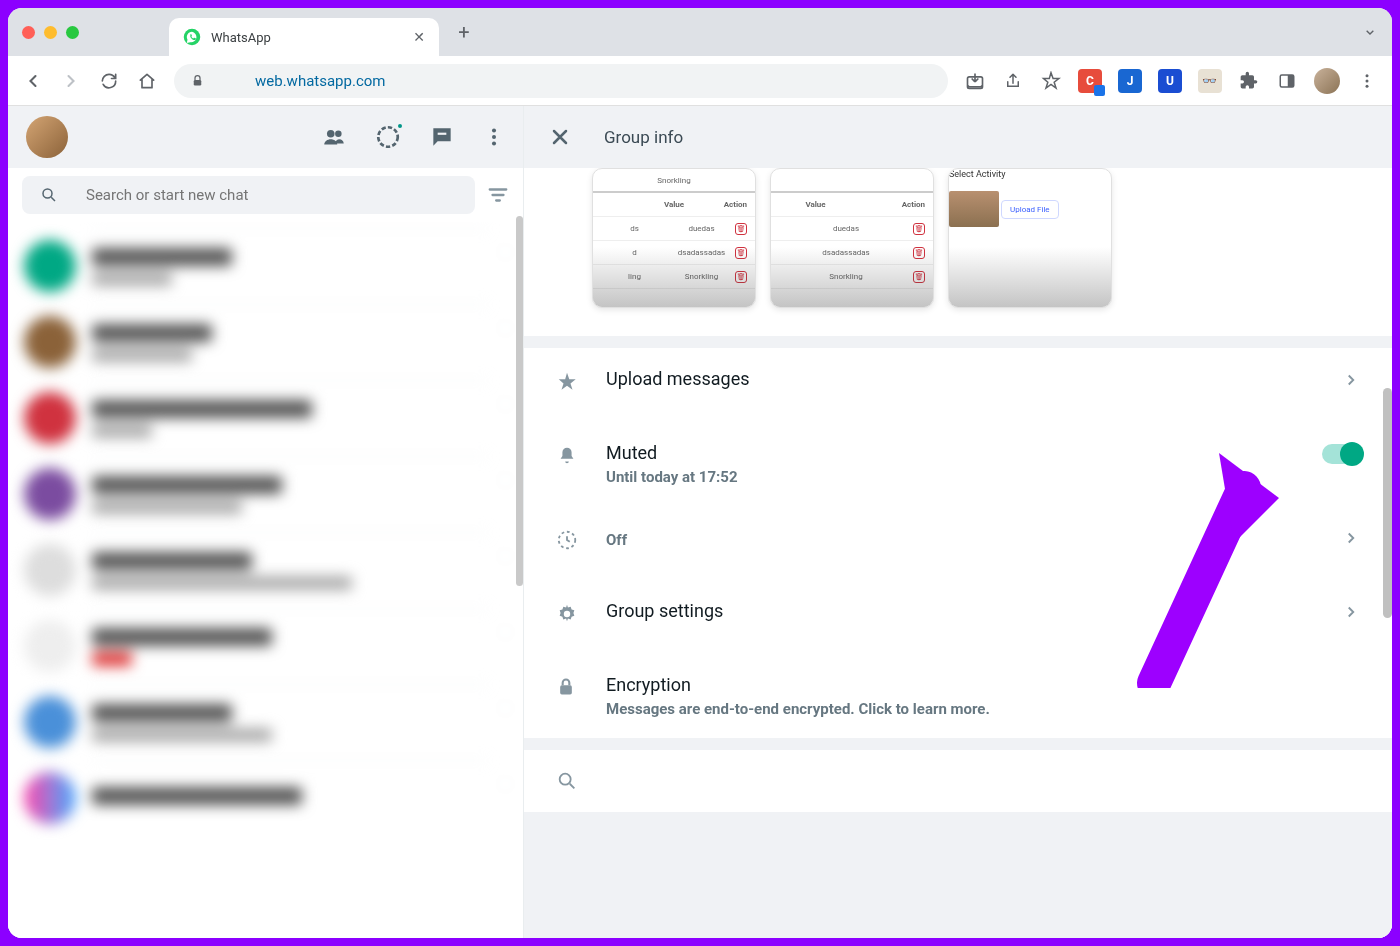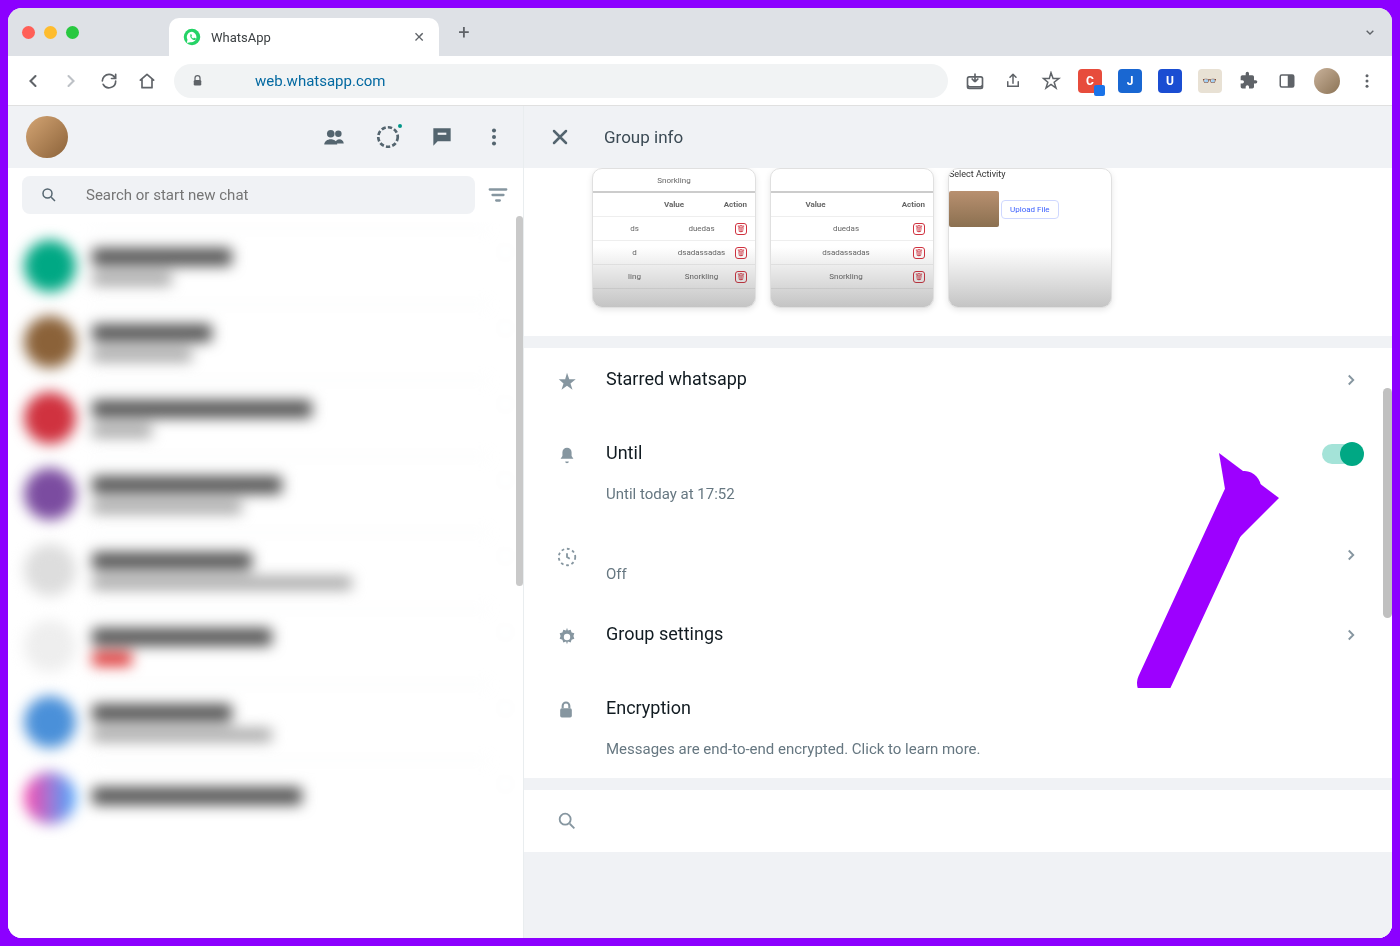--- a/index.html
+++ b/index.html
@@ -364,7 +364,7 @@
                 </svg>
               </div>
             <div class="setting-content">
-                <div class="setting-title">Starred whatsapp</div>
+                <div class="setting-title">Upload messages</div>
               </div>
             <div class="chevron">
                 <svg width="18" height="18" viewBox="0 0 24 24">

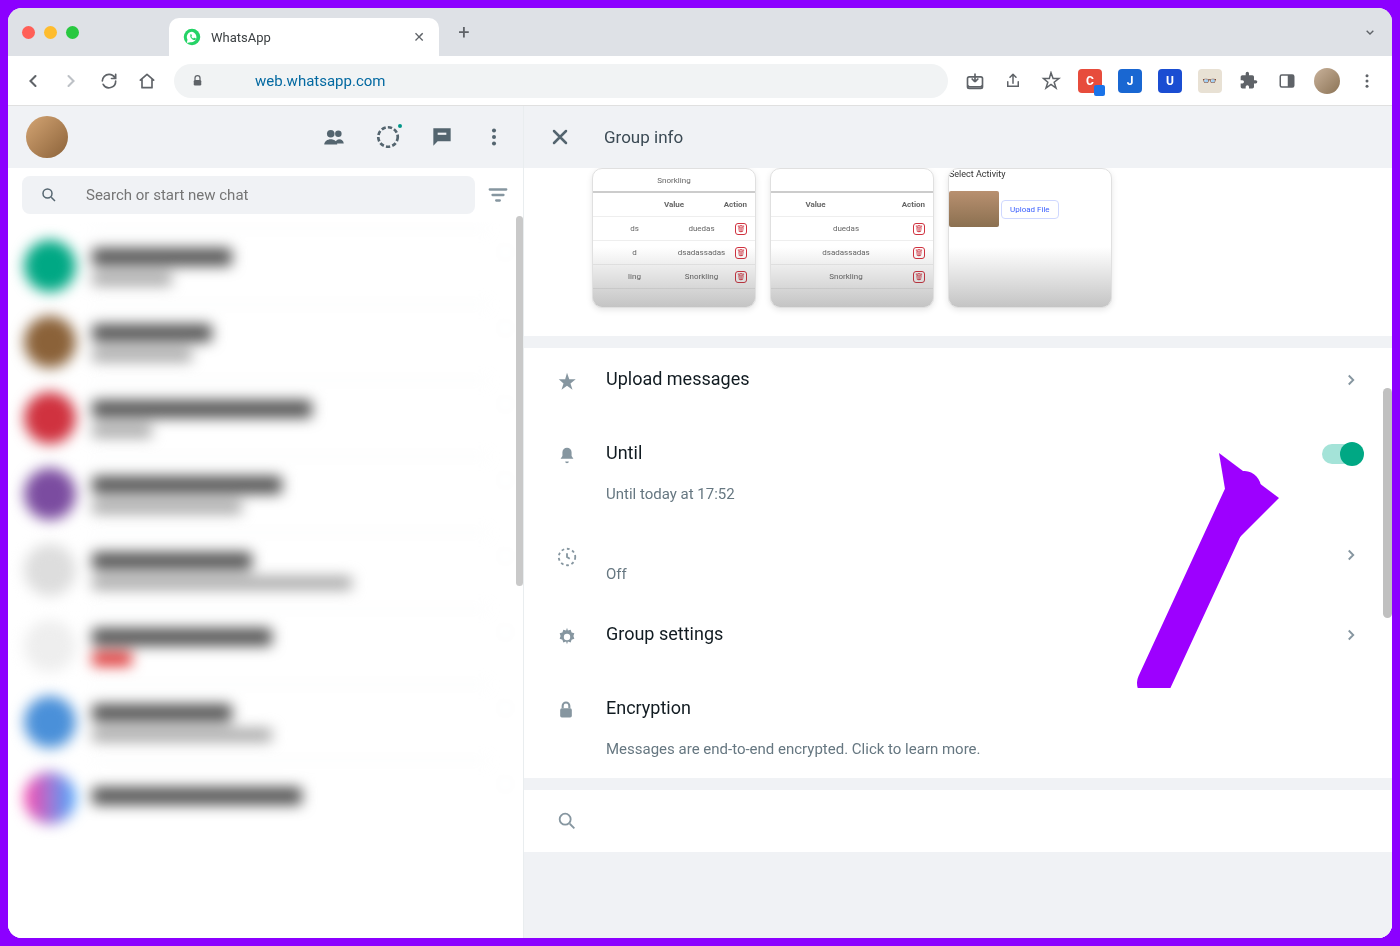--- a/index.html
+++ b/index.html
@@ -379,7 +379,7 @@
                 </svg>
               </div>
             <div class="setting-content">
-              <div class="setting-title">Until</div>
+              <div class="setting-title">Muted</div>
               <div class="setting-sub">Until today at 17:52</div>
             </div>
             <div class="toggle">

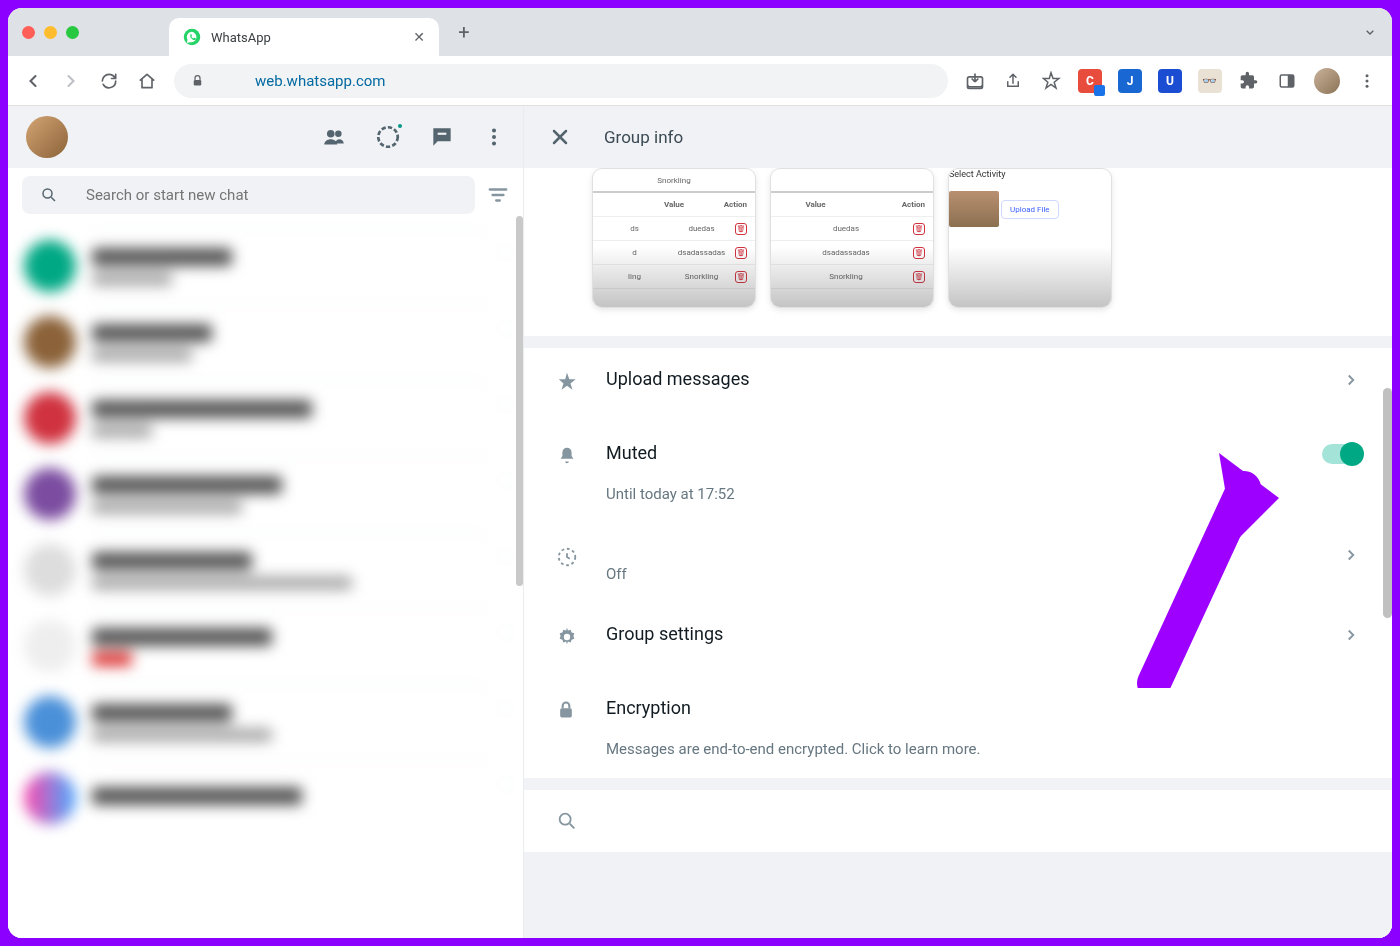--- a/index.html
+++ b/index.html
@@ -68,7 +68,7 @@
 .setting-icon { width: 24px; color: #8696a0; margin-top: 3px; flex-shrink: 0; }
 .setting-content { flex: 1; }
 .setting-title { font-size: 18px; color: #111b21; }
-.setting-sub { font-size: 15px; color: #667781; margin-top: 22px; }
+.setting-sub { font-size: 15px; color: #667781; margin-top: 5px; font-weight: bold; }
 .chevron { color: #8696a0; margin-top: 3px; }
 .toggle { width: 38px; height: 20px; background: #a4e3d8; border-radius: 10px; position: relative; margin-top: 2px; }
 .toggle-knob { position: absolute; right: -4px; top: -2px; width: 24px; height: 24px; background: #00a884; border-radius: 50%; }

